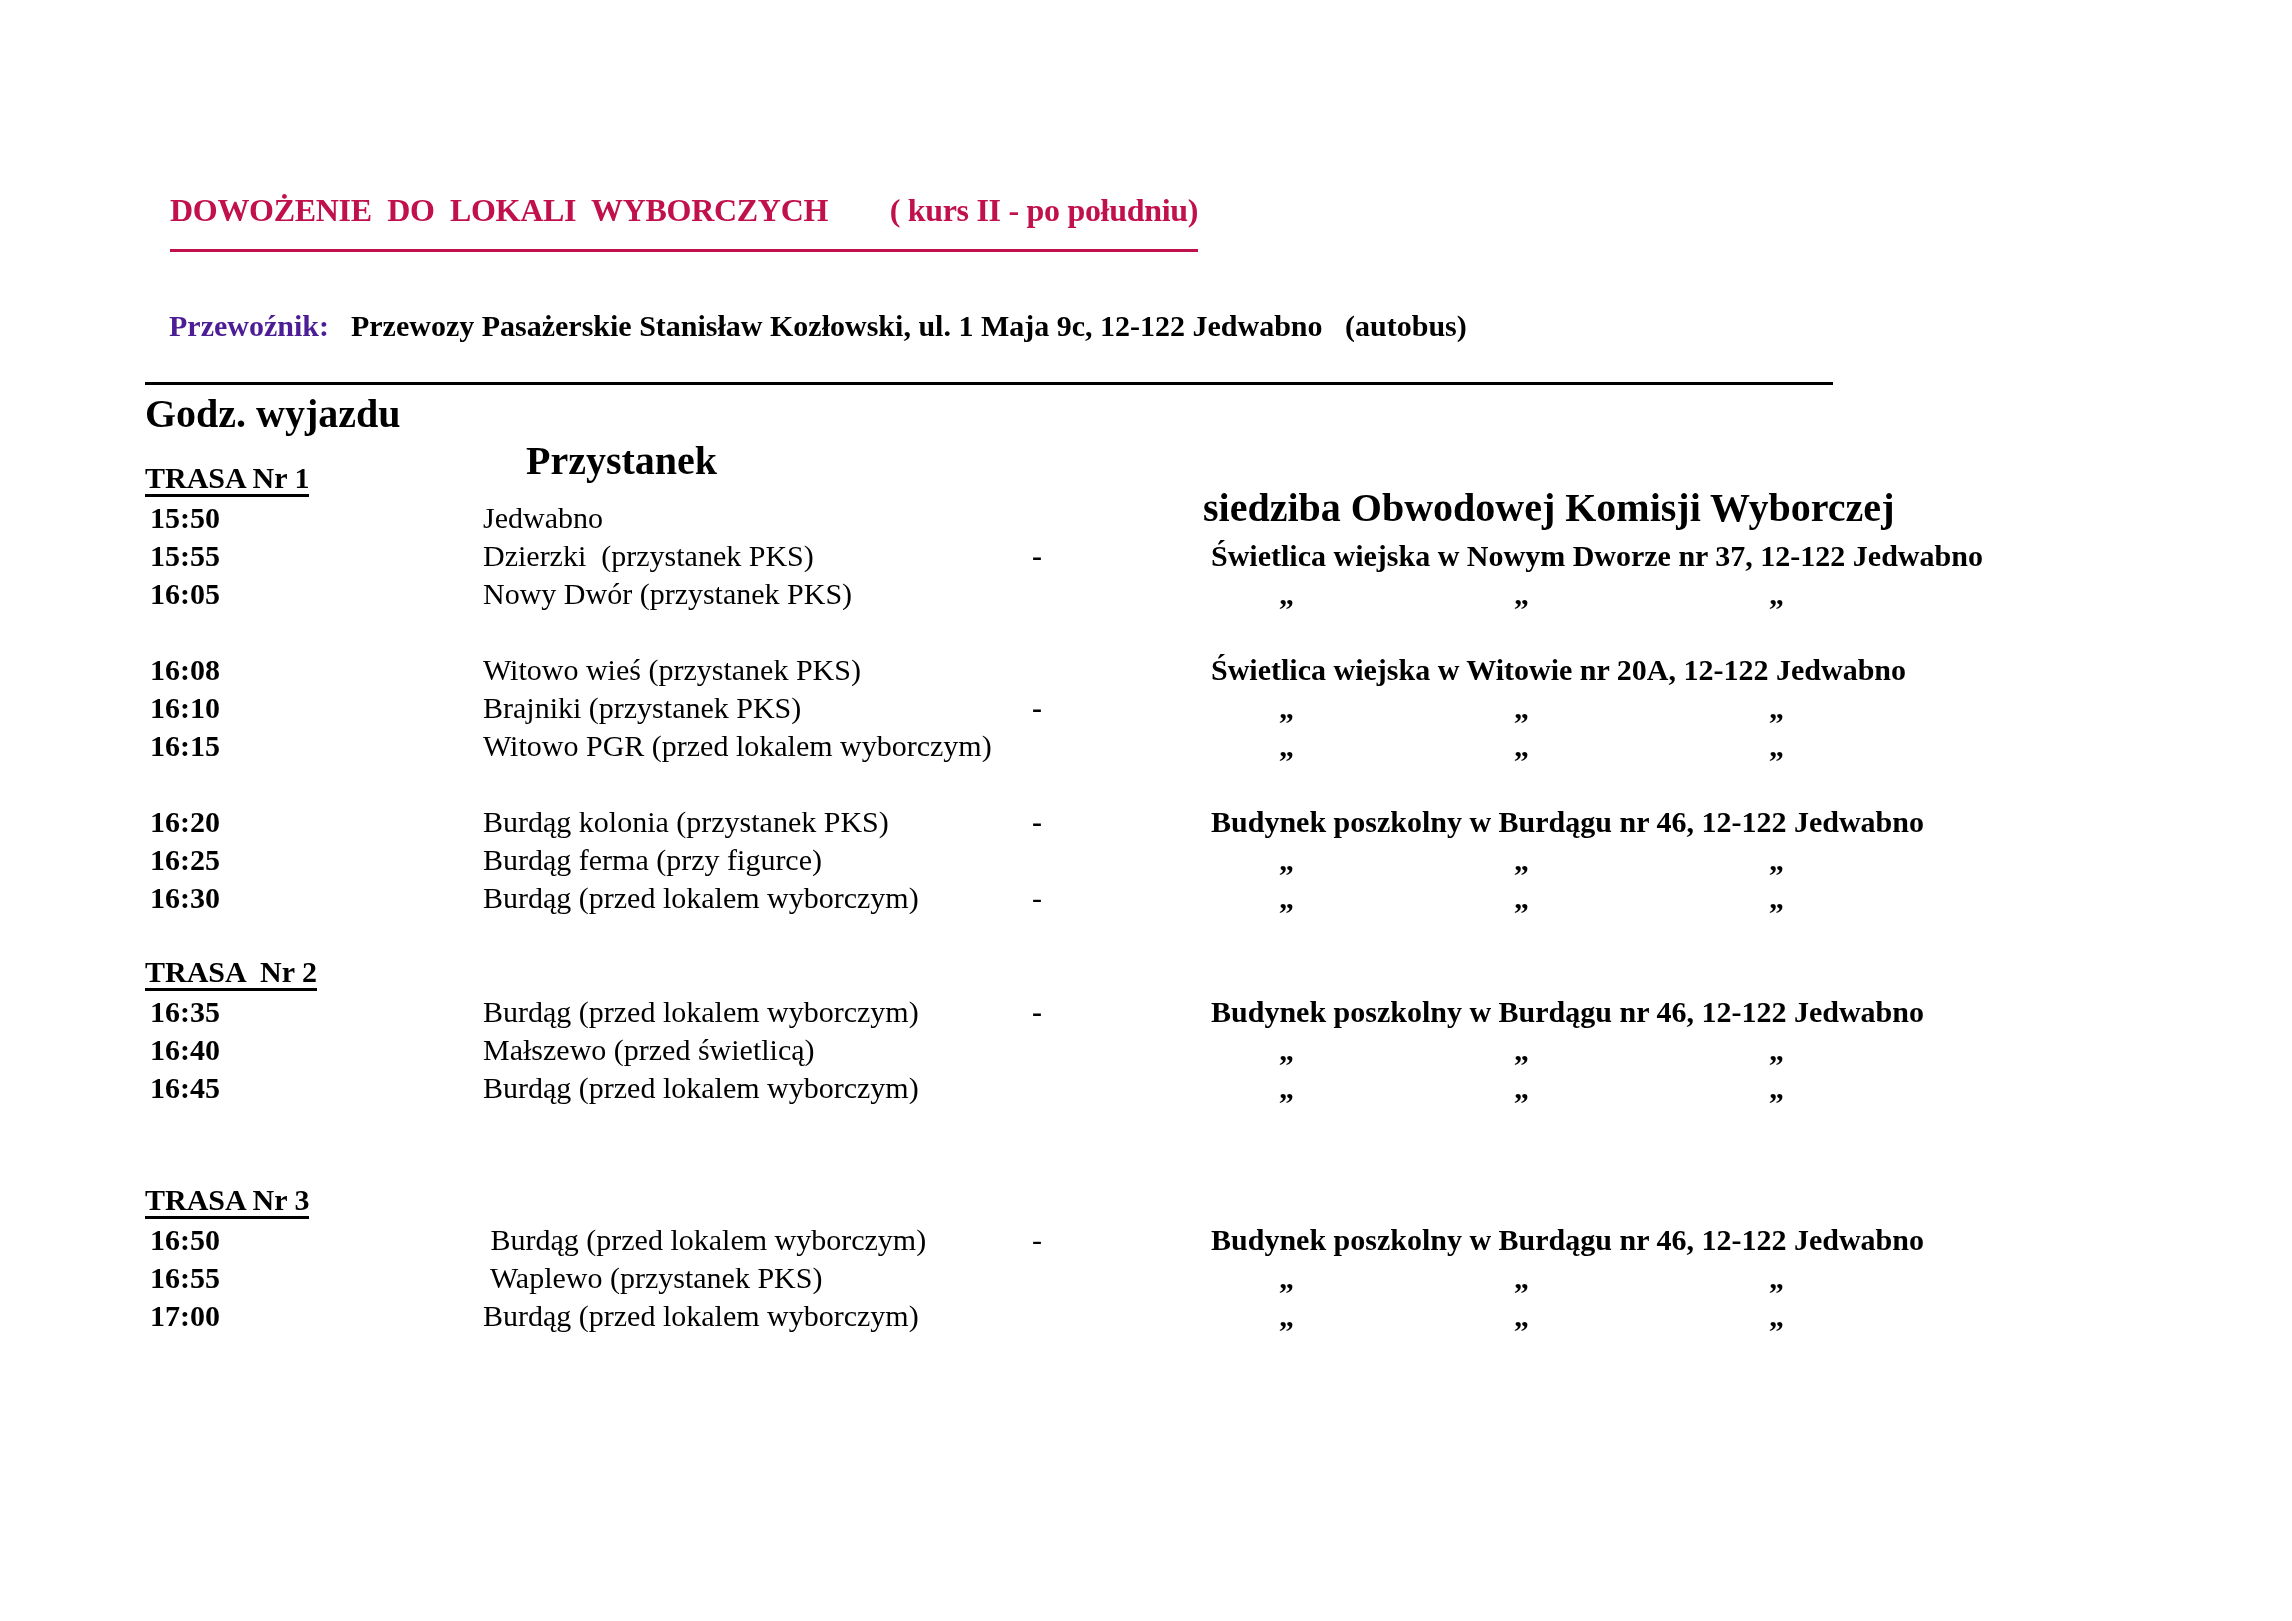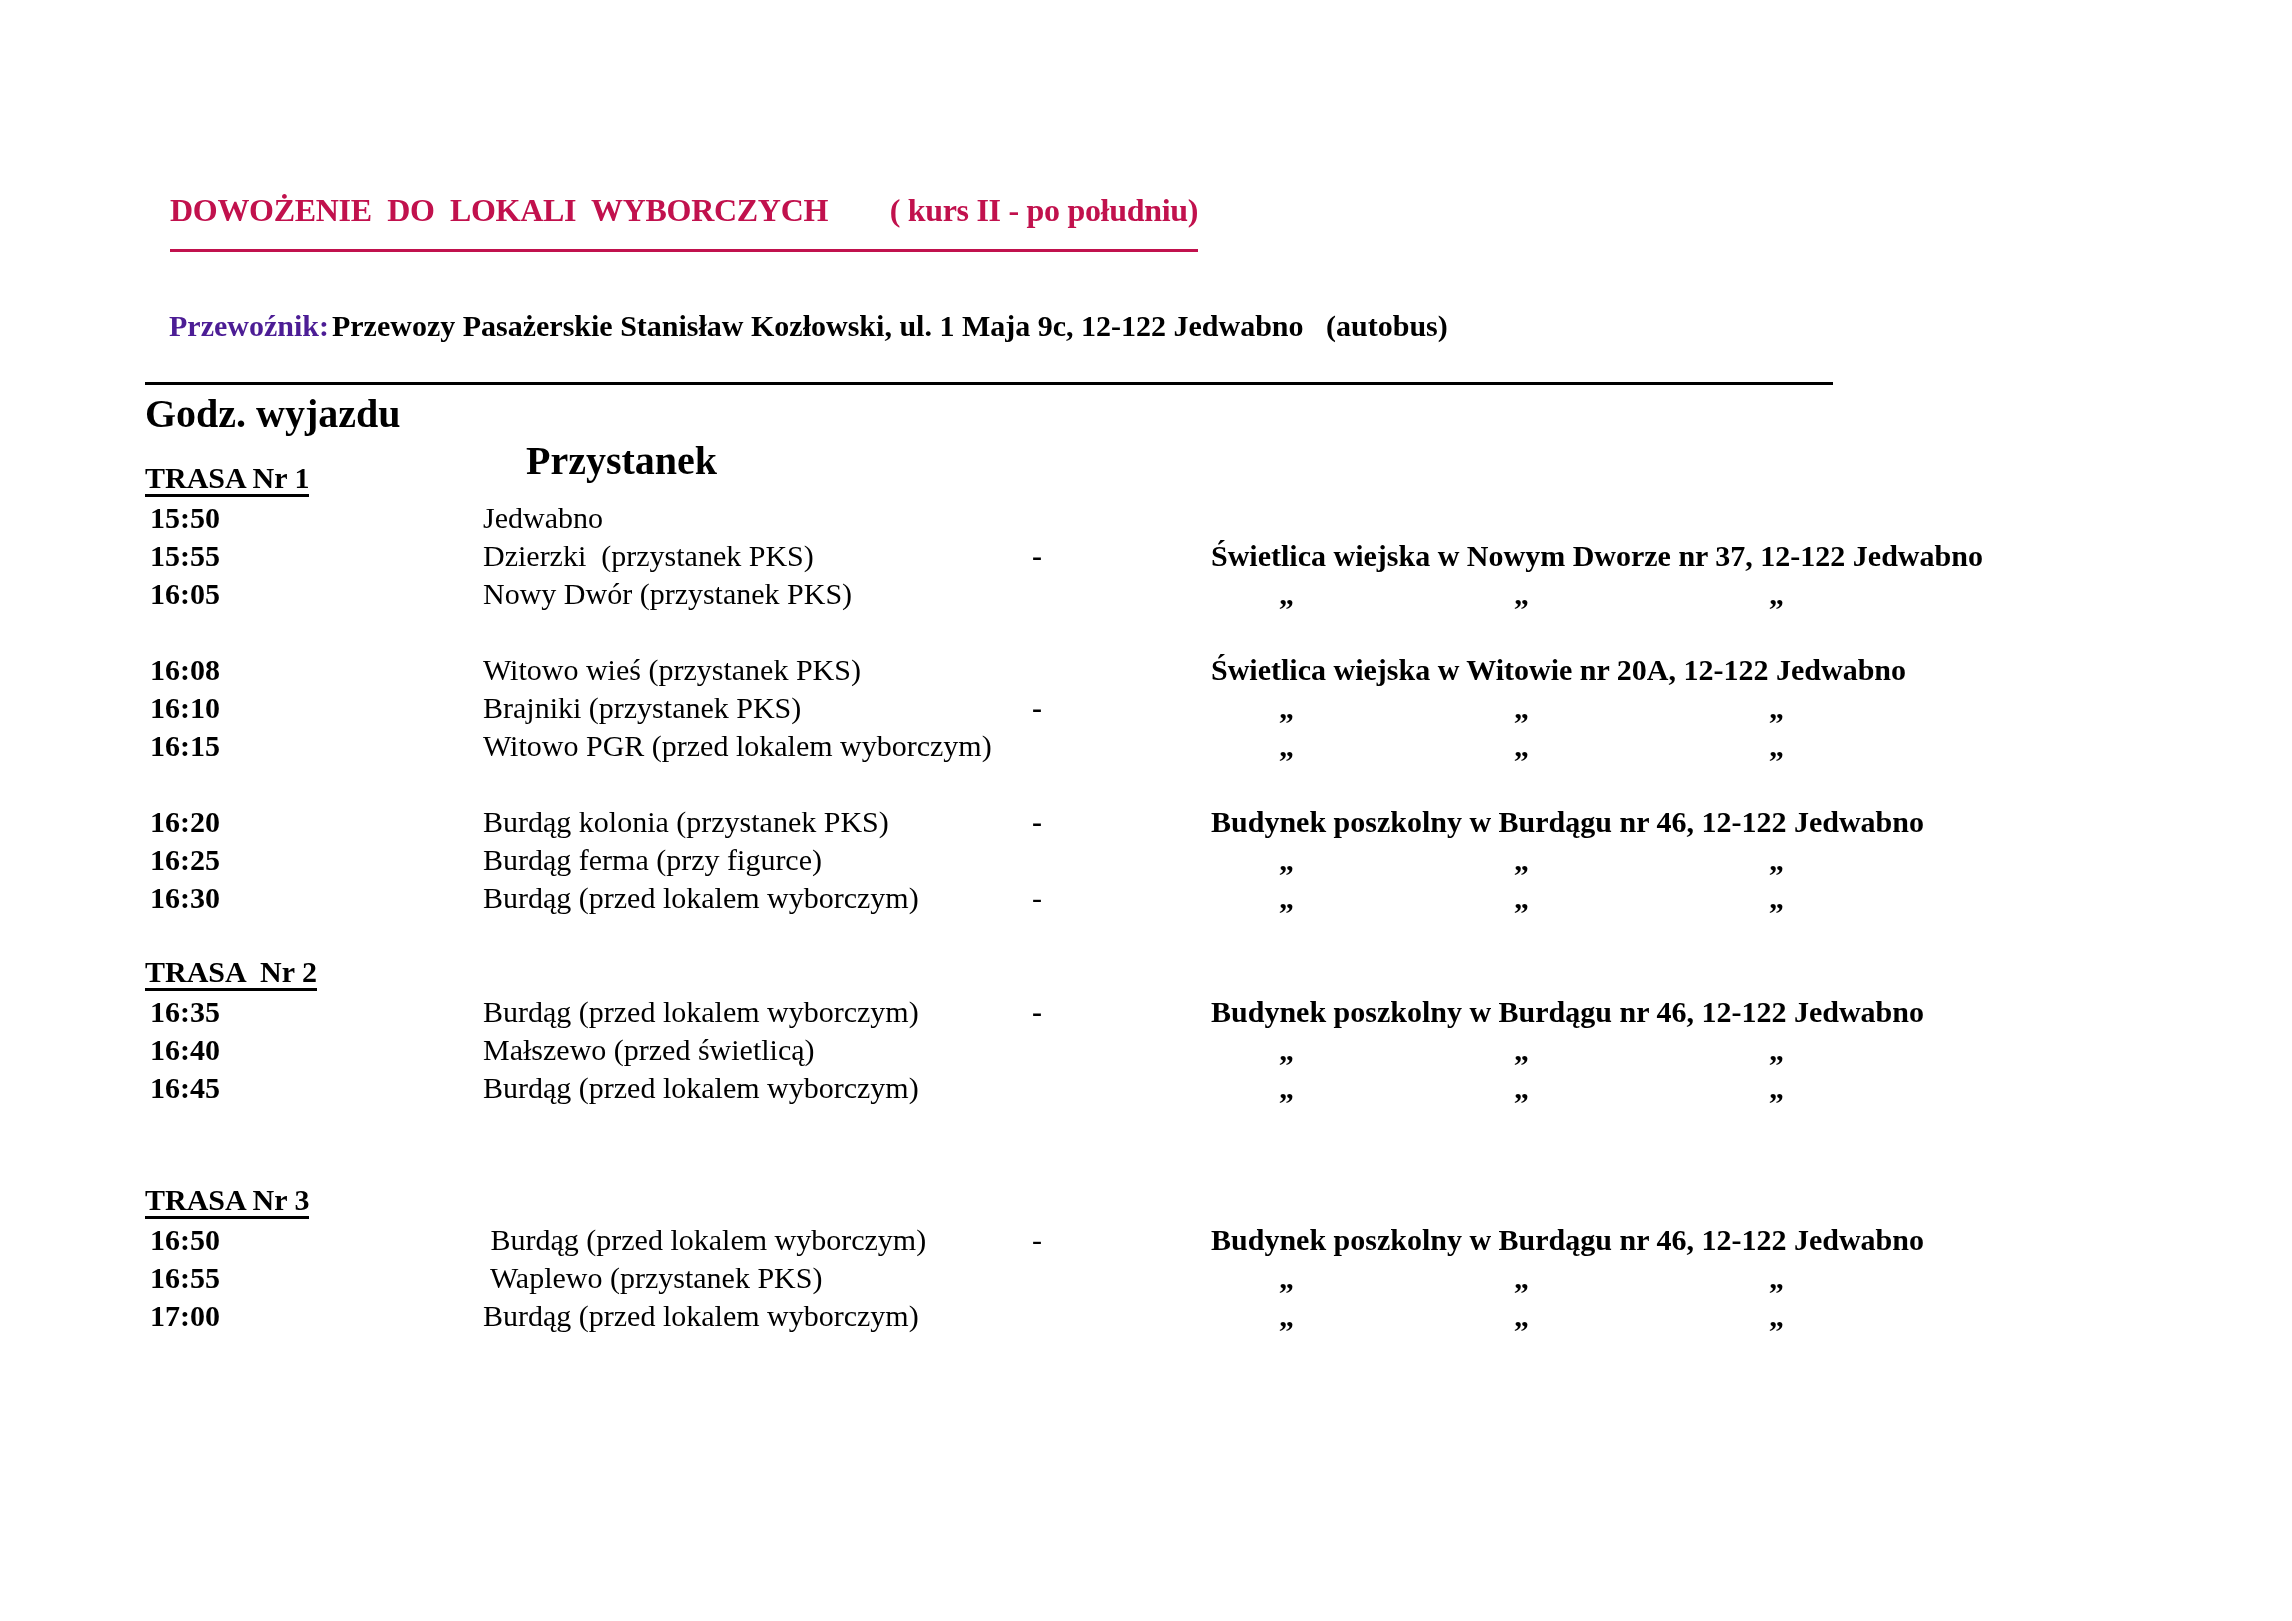--- a/index.html
+++ b/index.html
@@ -41,7 +41,7 @@
     font-weight: 700;
   }
   #carrier-line .label { color: #4c1d95; }
-  #carrier-line .value { color: #000000; margin-left: 3px; }
+  #carrier-line .value { color: #000000; margin-left: 22px; }
 
   
   #table-header {

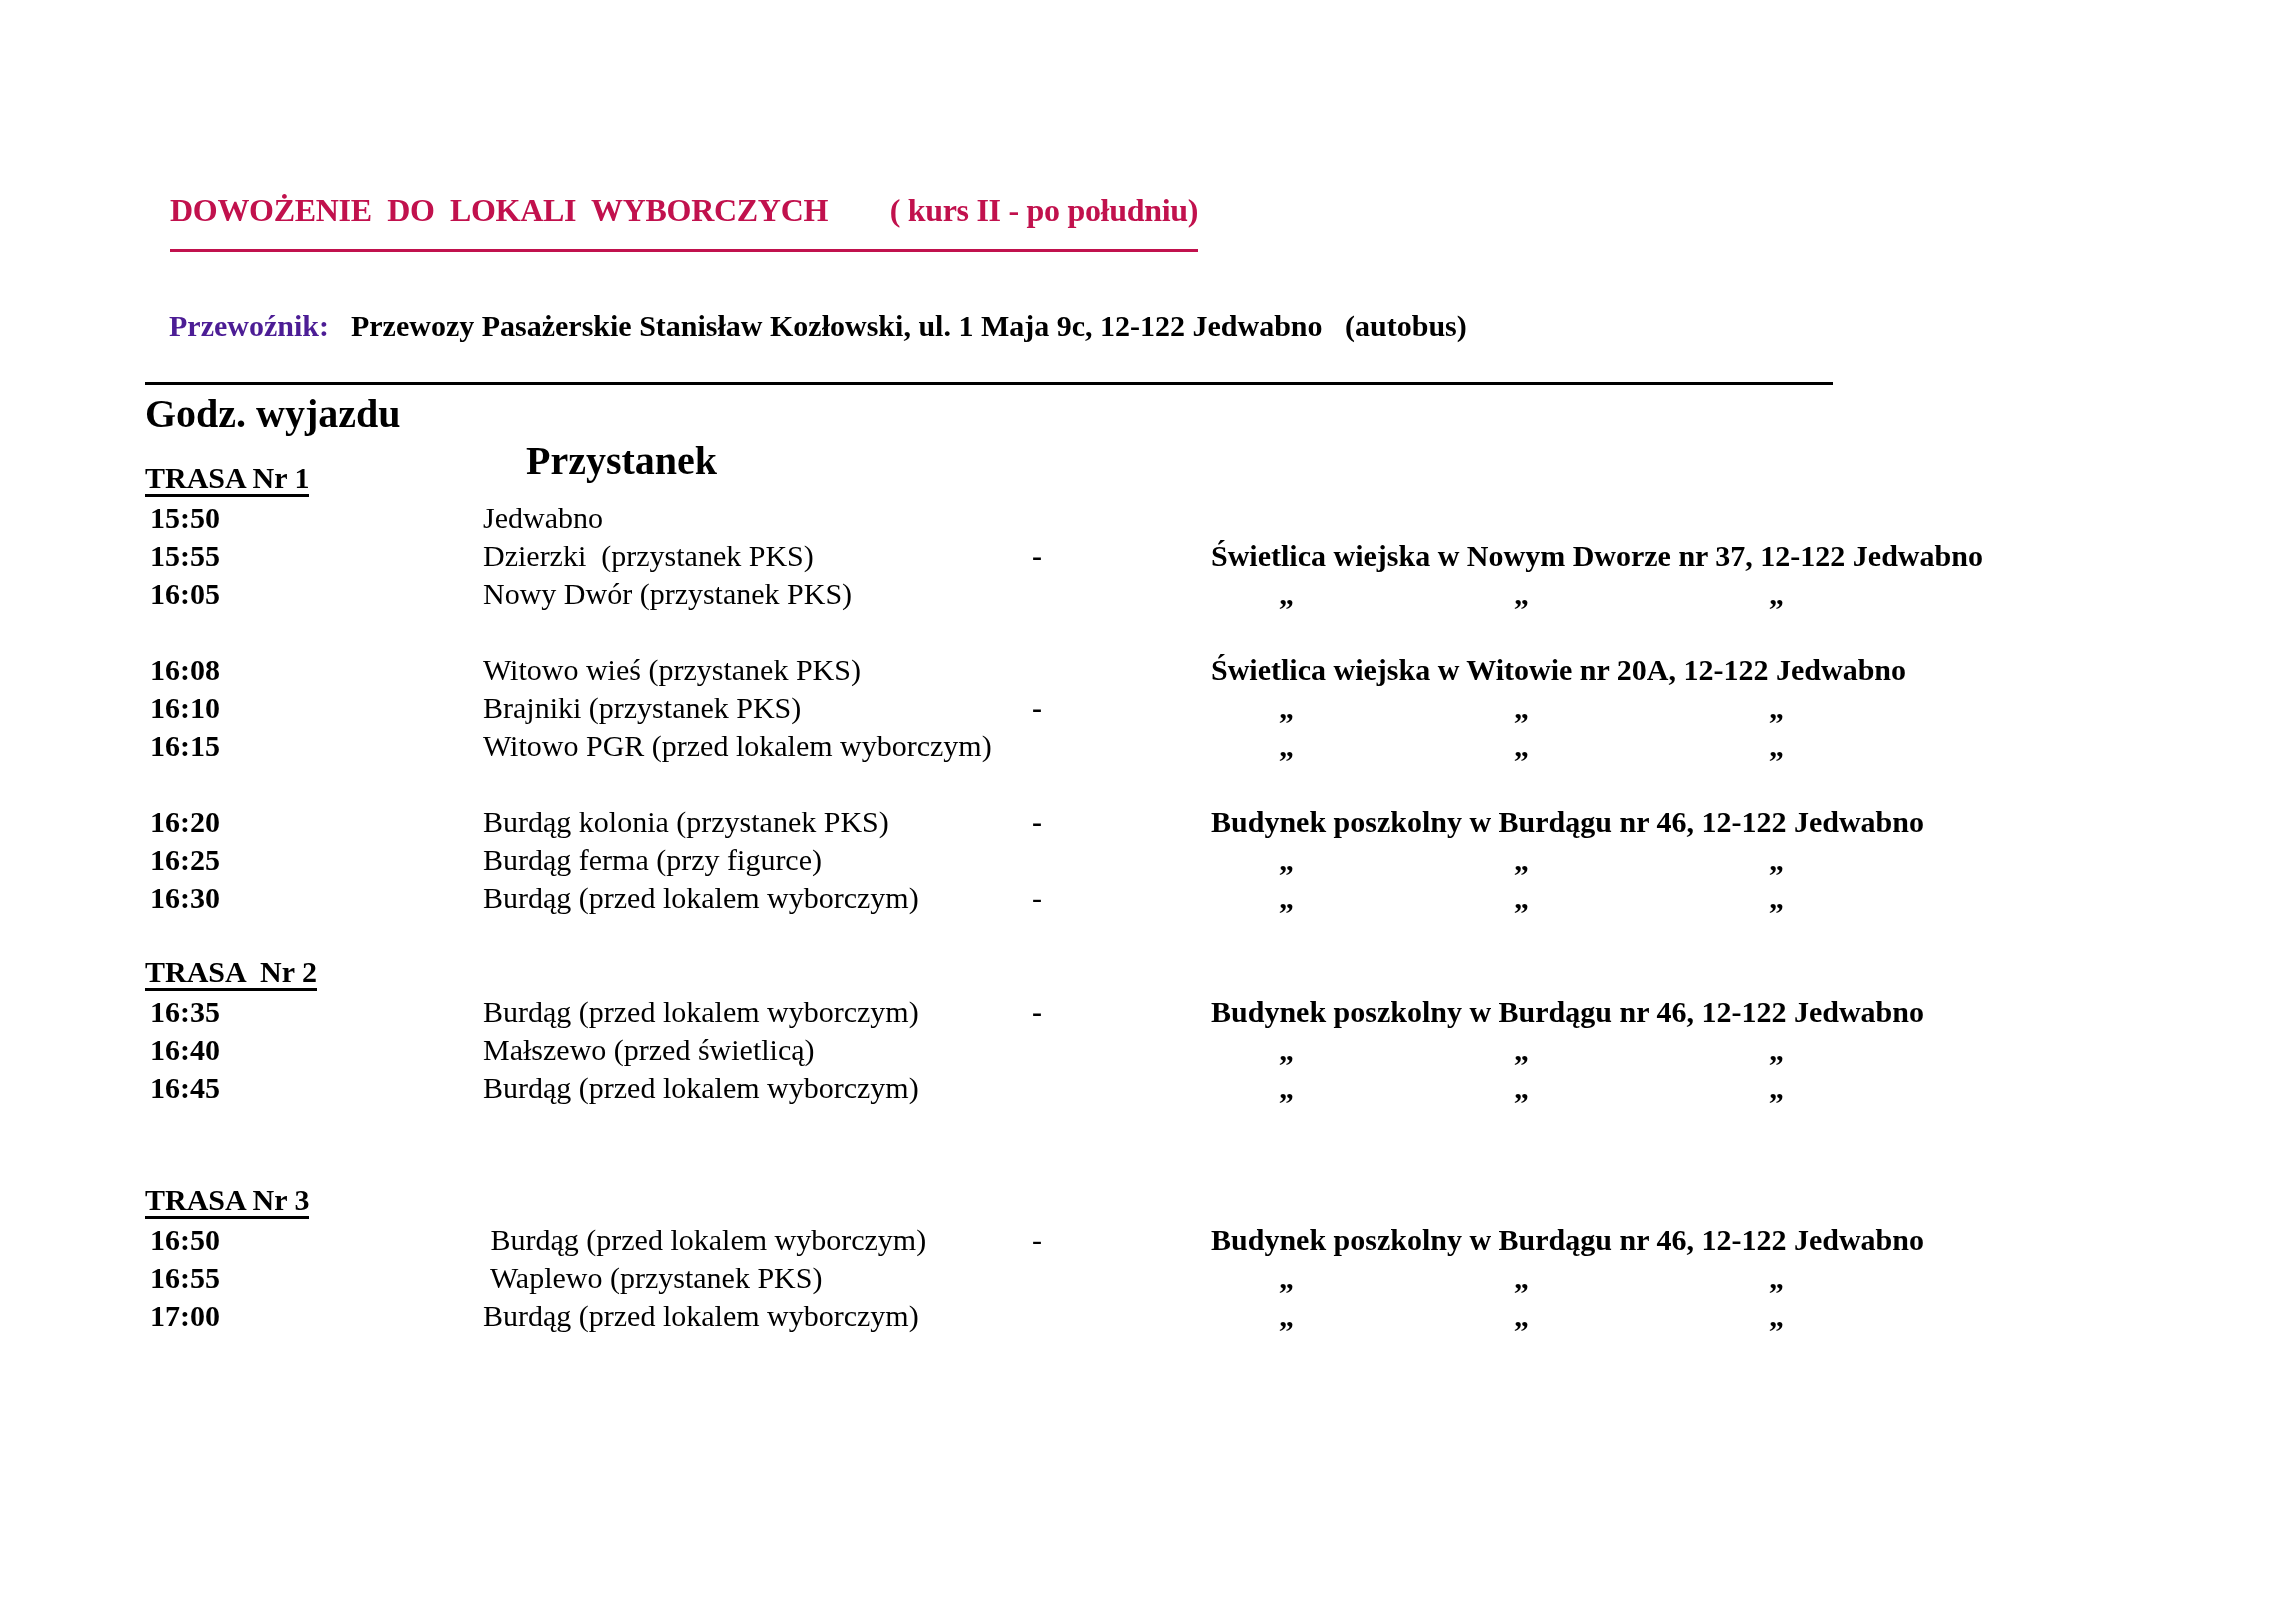--- a/index.html
+++ b/index.html
@@ -104,6 +104,7 @@
 <div class="abs" id="table-header">
   <span class="h-time">Godz. wyjazdu</span>
   <span class="h-stop">Przystanek</span>
+  <span class="h-committee">siedziba Obwodowej Komisji Wyborczej</span>
 </div>
 
 <div id="routes"><div class="row"><span class="route-heading-text">TRASA Nr 1</span></div><div class="row"><span class="c-time">15:50</span><span class="c-stop">Jedwabno</span></div><div class="row"><span class="c-time">15:55</span><span class="c-stop">Dzierzki  (przystanek PKS)</span><span class="c-dash bold">-</span><span class="c-dest">Świetlica wiejska w Nowym Dworze nr 37, 12-122 Jedwabno</span></div><div class="row"><span class="c-time">16:05</span><span class="c-stop">Nowy Dwór (przystanek PKS)</span><span class="c-ditto d1">„</span><span class="c-ditto d2">„</span><span class="c-ditto d3">„</span></div><div class="row blank"></div><div class="row"><span class="c-time">16:08</span><span class="c-stop">Witowo wieś (przystanek PKS)</span><span class="c-dest">Świetlica wiejska w Witowie nr 20A, 12-122 Jedwabno</span></div><div class="row"><span class="c-time">16:10</span><span class="c-stop">Brajniki (przystanek PKS)</span><span class="c-dash bold">-</span><span class="c-ditto d1">„</span><span class="c-ditto d2">„</span><span class="c-ditto d3">„</span></div><div class="row"><span class="c-time">16:15</span><span class="c-stop">Witowo PGR (przed lokalem wyborczym)</span><span class="c-ditto d1">„</span><span class="c-ditto d2">„</span><span class="c-ditto d3">„</span></div><div class="row blank"></div><div class="row"><span class="c-time">16:20</span><span class="c-stop">Burdąg kolonia (przystanek PKS)</span><span class="c-dash bold">-</span><span class="c-dest">Budynek poszkolny w Burdągu nr 46, 12-122 Jedwabno</span></div><div class="row"><span class="c-time">16:25</span><span class="c-stop">Burdąg ferma (przy figurce)</span><span class="c-ditto d1">„</span><span class="c-ditto d2">„</span><span class="c-ditto d3">„</span></div><div class="row"><span class="c-time">16:30</span><span class="c-stop">Burdąg (przed lokalem wyborczym)</span><span class="c-dash plain">-</span><span class="c-ditto d1">„</span><span class="c-ditto d2">„</span><span class="c-ditto d3">„</span></div><div class="row blank"></div><div class="row"><span class="route-heading-text">TRASA  Nr 2</span></div><div class="row"><span class="c-time">16:35</span><span class="c-stop">Burdąg (przed lokalem wyborczym)</span><span class="c-dash bold">-</span><span class="c-dest">Budynek poszkolny w Burdągu nr 46, 12-122 Jedwabno</span></div><div class="row"><span class="c-time">16:40</span><span class="c-stop">Małszewo (przed świetlicą)</span><span class="c-ditto d1">„</span><span class="c-ditto d2">„</span><span class="c-ditto d3">„</span></div><div class="row"><span class="c-time">16:45</span><span class="c-stop">Burdąg (przed lokalem wyborczym)</span><span class="c-ditto d1">„</span><span class="c-ditto d2">„</span><span class="c-ditto d3">„</span></div><div class="row blank"></div><div class="row blank"></div><div class="row"><span class="route-heading-text">TRASA Nr 3</span></div><div class="row"><span class="c-time">16:50</span><span class="c-stop"> Burdąg (przed lokalem wyborczym)</span><span class="c-dash plain">-</span><span class="c-dest">Budynek poszkolny w Burdągu nr 46, 12-122 Jedwabno</span></div><div class="row"><span class="c-time">16:55</span><span class="c-stop"> Waplewo (przystanek PKS)</span><span class="c-ditto d1">„</span><span class="c-ditto d2">„</span><span class="c-ditto d3">„</span></div><div class="row"><span class="c-time">17:00</span><span class="c-stop">Burdąg (przed lokalem wyborczym)</span><span class="c-ditto d1">„</span><span class="c-ditto d2">„</span><span class="c-ditto d3">„</span></div></div>

